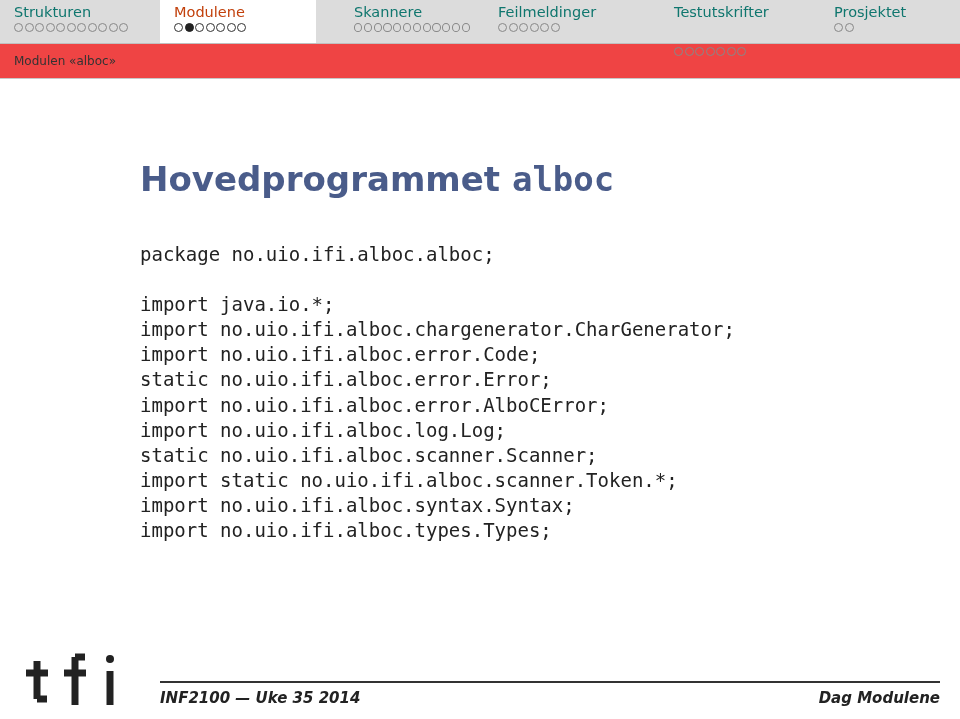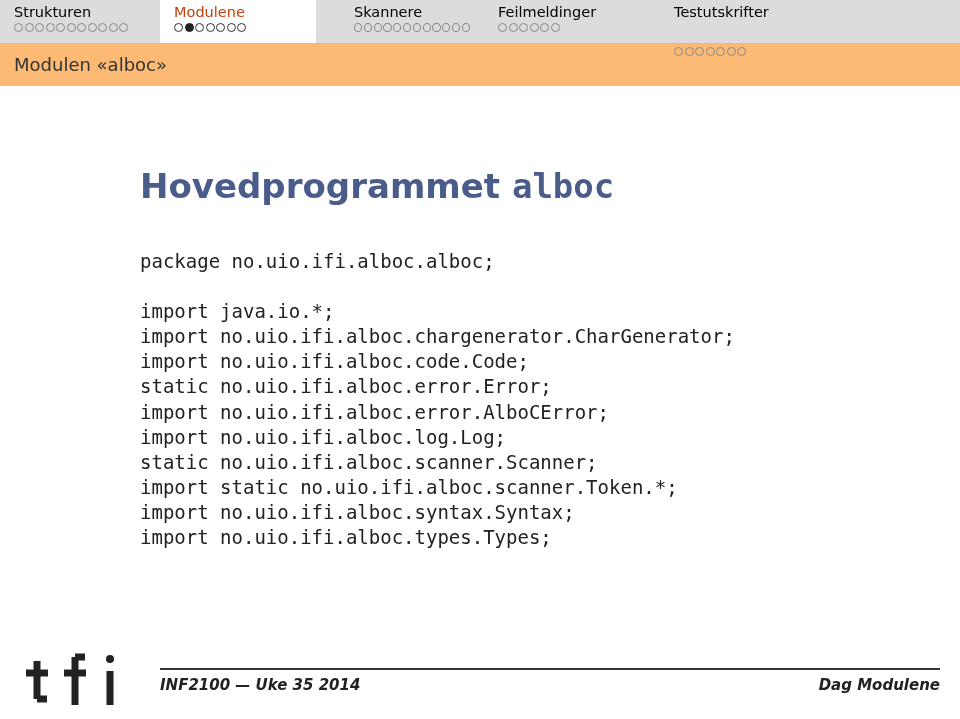--- a/index.html
+++ b/index.html
@@ -18,7 +18,7 @@
     display: flex;
     flex-direction: column;
     justify-content: flex-start;
-    color: #000000;
+    color: #0f766e;
     font-size: 14.5px;
     position: relative;
   }

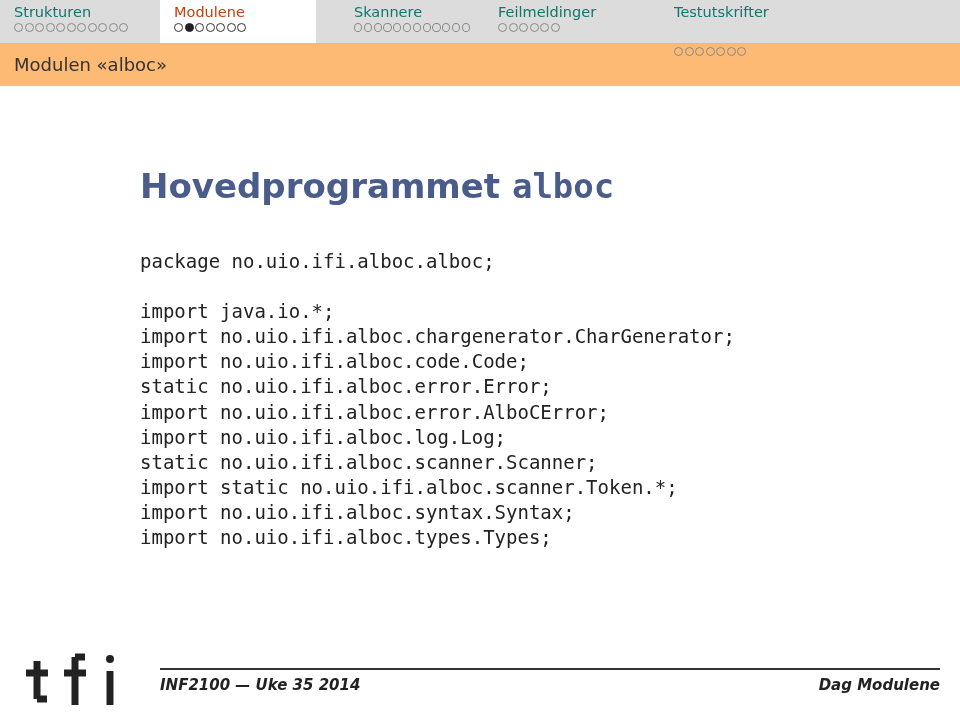--- a/index.html
+++ b/index.html
@@ -169,6 +169,13 @@
         <div class="dot"></div>
         <div class="dot"></div>
         <div class="dot"></div>
+        <div class="dot"></div>
+        <div class="dot"></div>
+      </div>
+    </div>
+    <div class="tab" data-idx="5">
+      <div class="label">Prosjektet</div>
+      <div class="dots">
         <div class="dot"></div>
         <div class="dot"></div>
       </div>

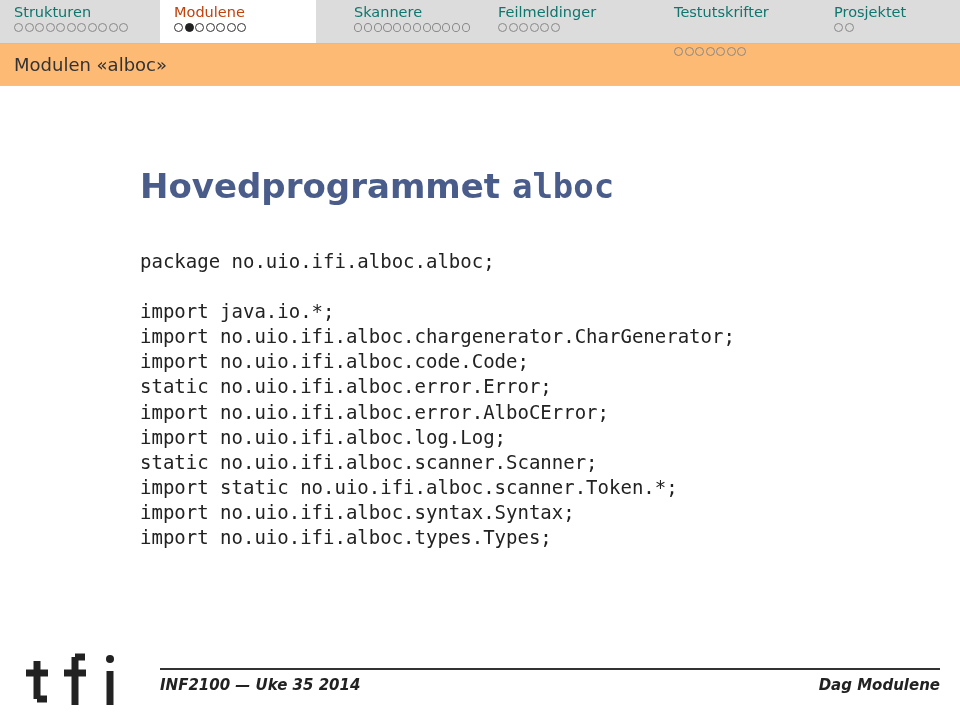--- a/index.html
+++ b/index.html
@@ -47,8 +47,8 @@
 
   
   .subheader {
-    background: #fdba74;
-    font-size: 18px;
+    background: #ef4444;
+    font-size: 12px;
     color: #333;
     padding: 10px 14px;
     border-bottom: 1px solid #c8c8c8;

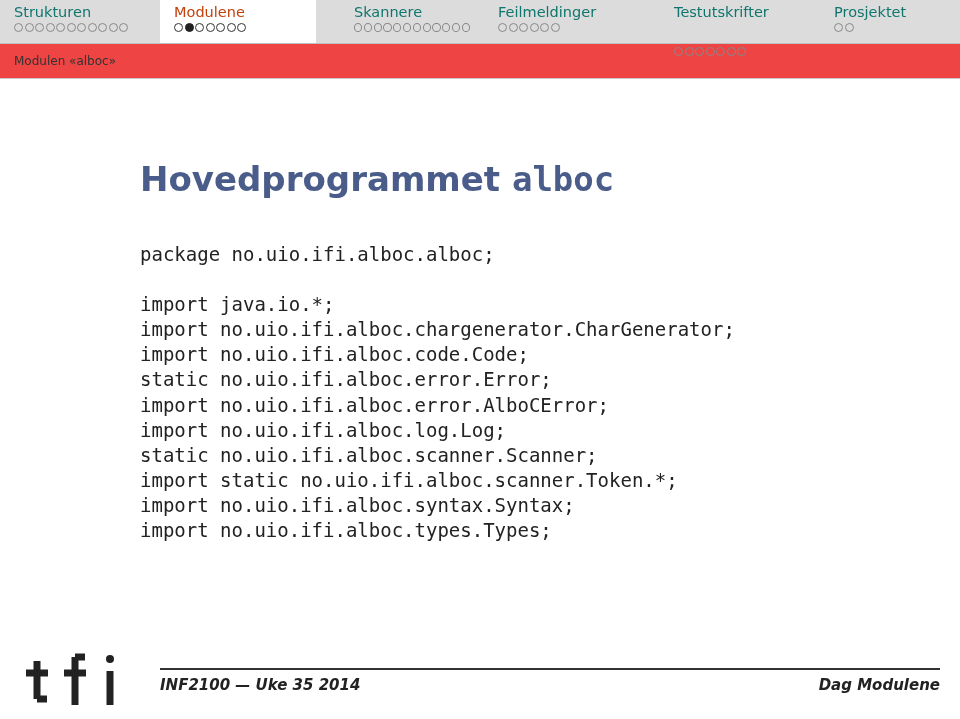--- a/index.html
+++ b/index.html
@@ -193,7 +193,7 @@
 
 <span>import java.io.*;</span>
 <span>import no.uio.ifi.alboc.chargenerator.CharGenerator;</span>
-<span>import no.uio.ifi.alboc.code.Code;</span>
+<span>import no.uio.ifi.alboc.error.Code;</span>
 <span>static no.uio.ifi.alboc.error.Error;</span>
 <span>import no.uio.ifi.alboc.error.AlboCError;</span>
 <span>import no.uio.ifi.alboc.log.Log;</span>

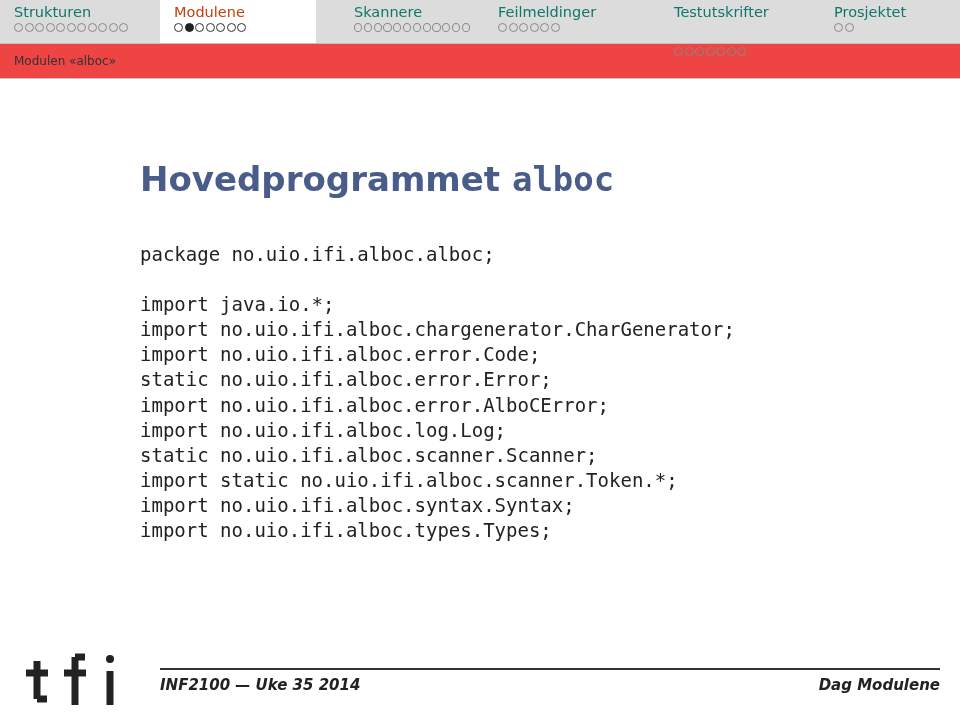--- a/index.html
+++ b/index.html
@@ -97,7 +97,7 @@
     font-weight: bold;
     font-style: italic;
     color: #222;
-    margin-bottom:15px;
+    margin-bottom:2px;
     gap:8px;
   }
 </style>

